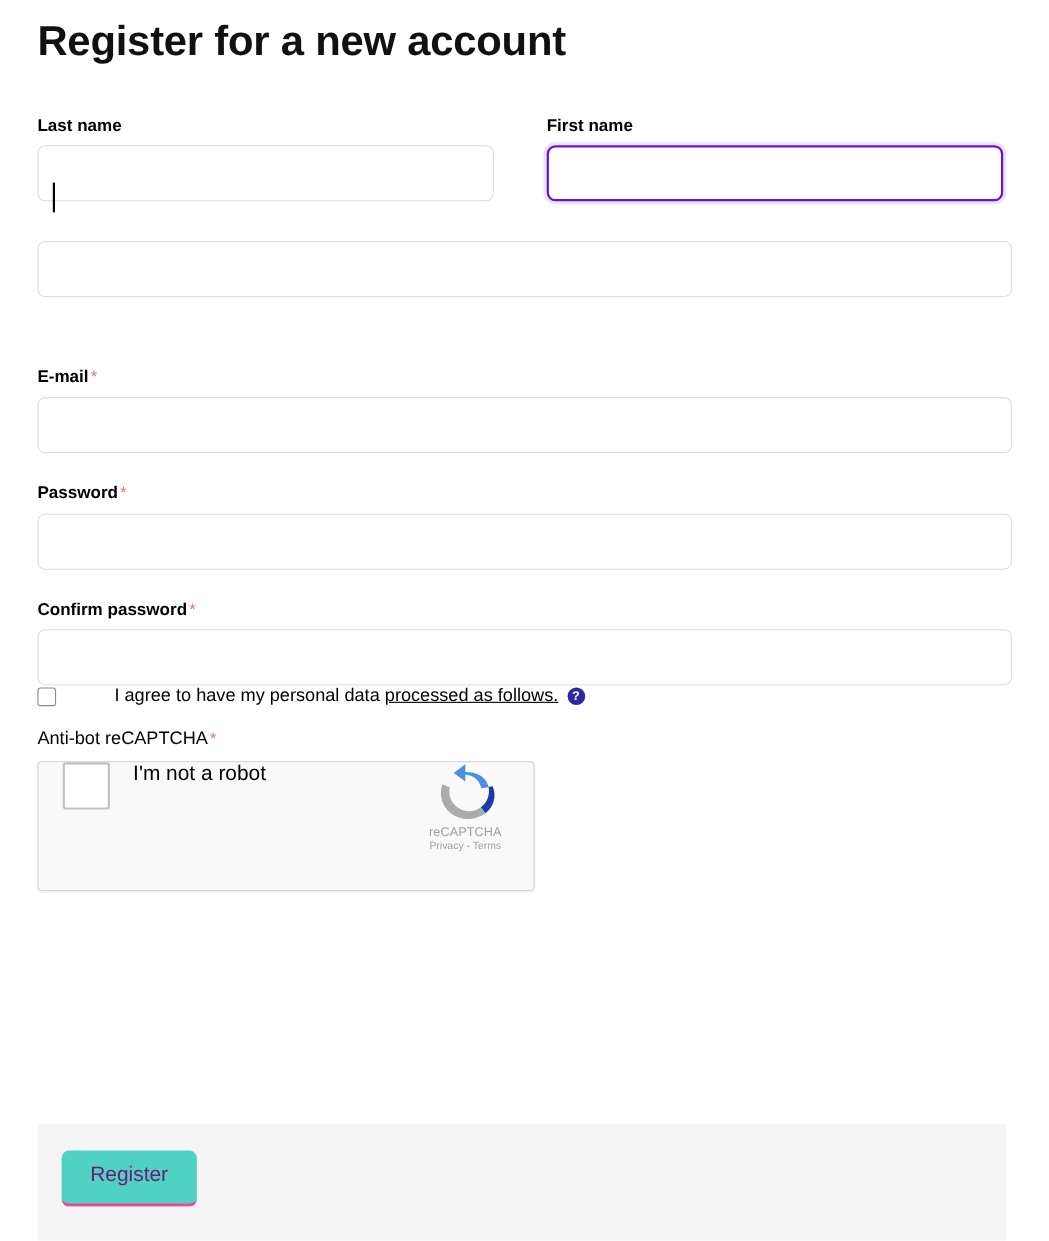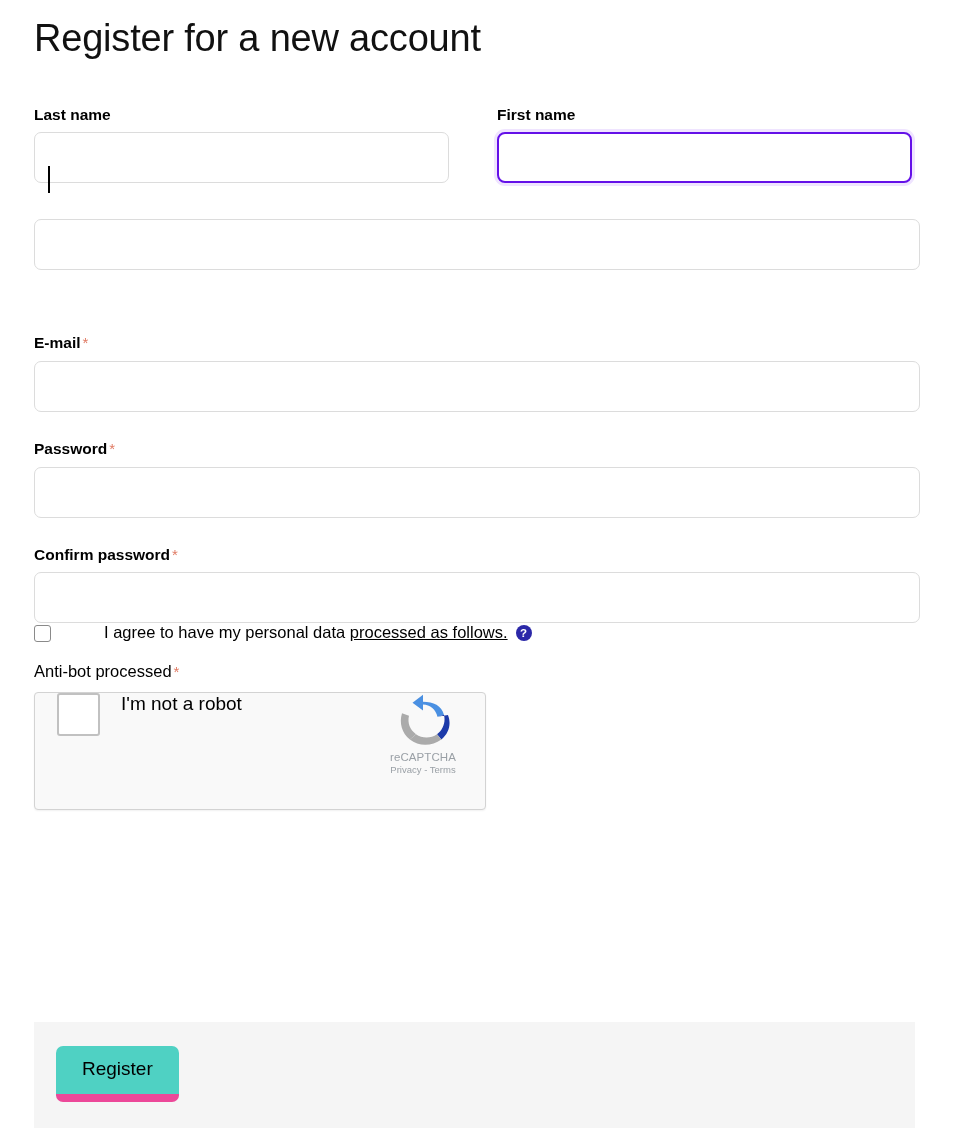--- a/index.html
+++ b/index.html
@@ -21,7 +21,7 @@
 
   .page-title {
     font-size: 38px;
-    font-weight: 400;
+    font-weight: 700;
     line-height: 1.1;
     margin: 0;
     padding: 18px 0 0 34px;

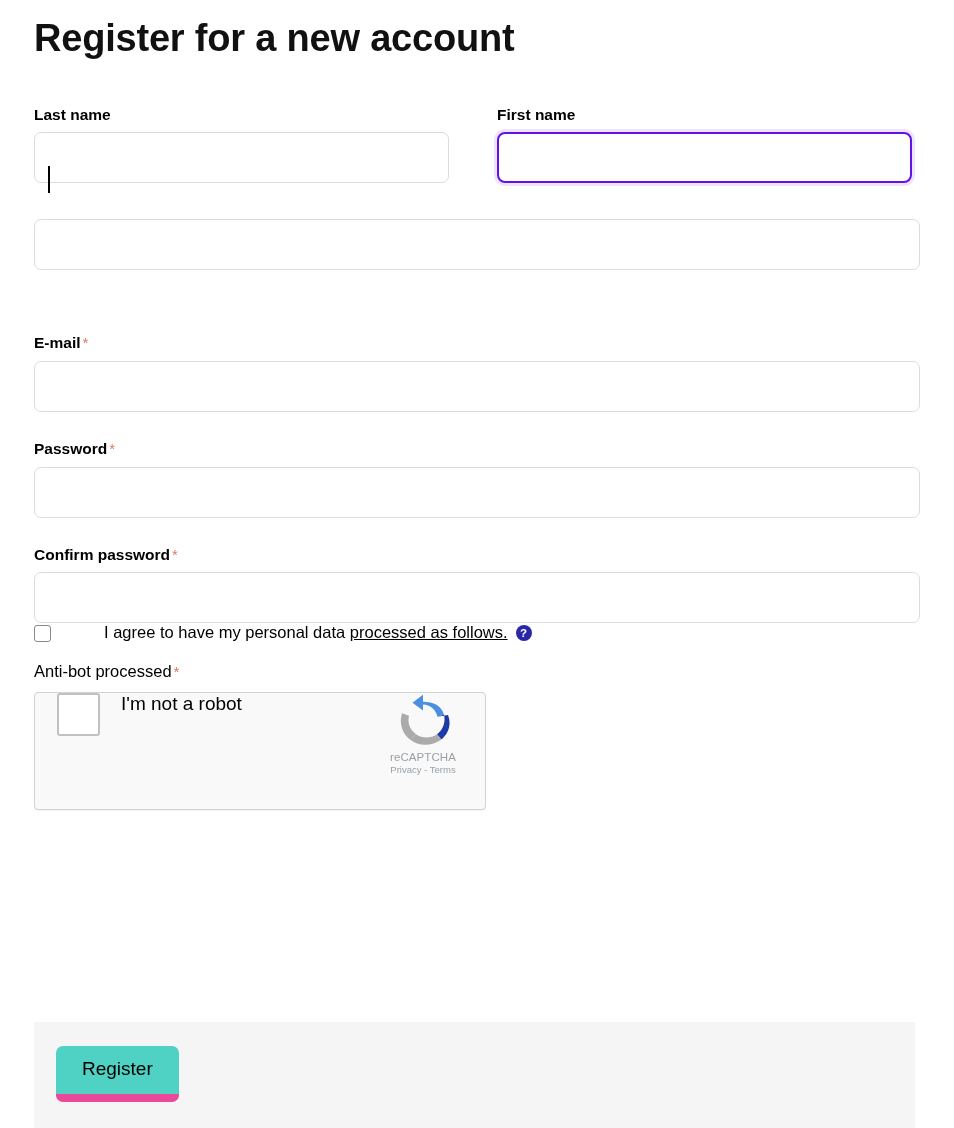--- a/index.html
+++ b/index.html
@@ -306,7 +306,7 @@
     </div>
 
     <div class="antibot-label">
-      <span>Anti-bot processed</span><span class="req-star">*</span>
+      <span>Anti-bot reCAPTCHA</span><span class="req-star">*</span>
     </div>
 
     <div class="recaptcha">

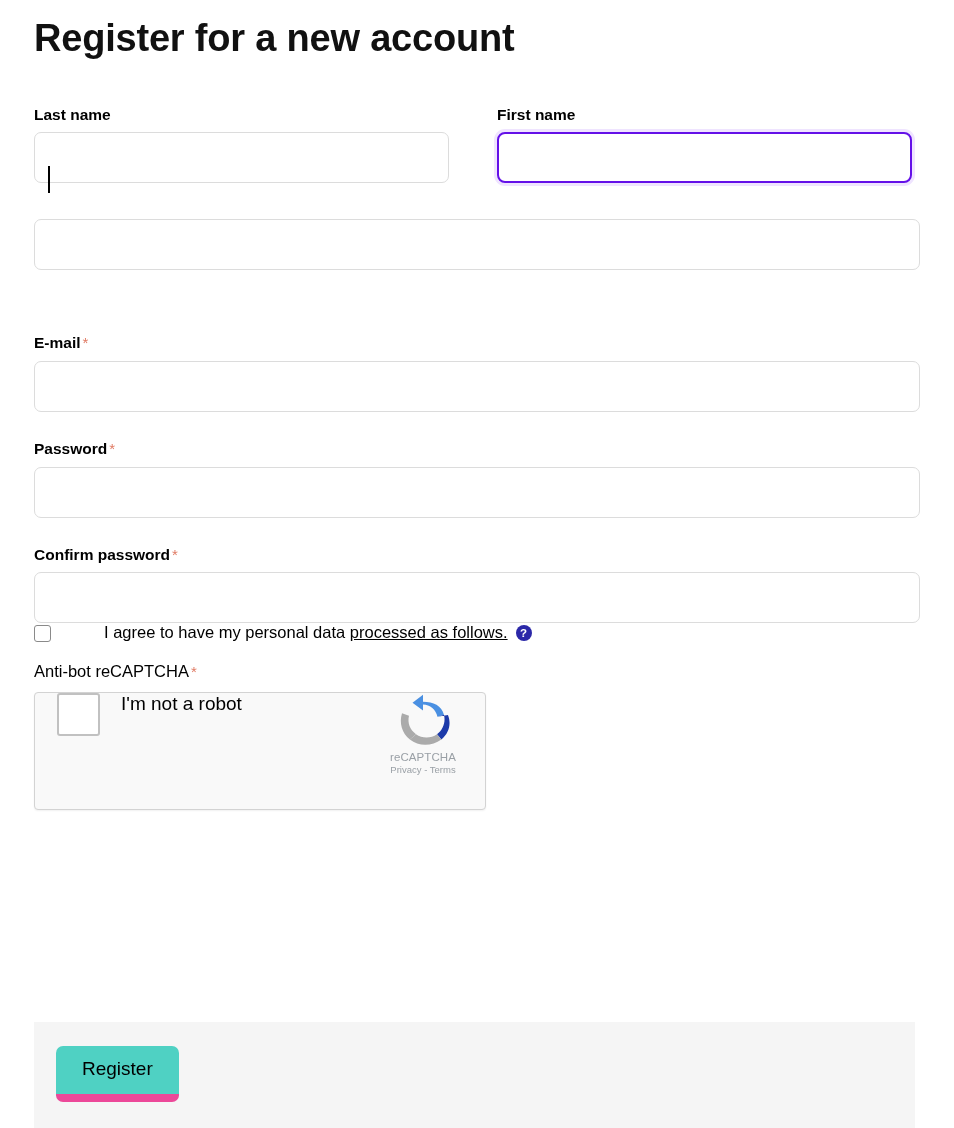--- a/index.html
+++ b/index.html
@@ -226,9 +226,9 @@
   .register-btn {
     margin: 24px 0 0 22px;
     background: #4fd1c3;
-    color: #000000;
+    color: #701a75;
     border: none;
-    border-bottom: 8px solid #ec4899;
+    border-bottom: 3px solid #ec4899;
     border-radius: 7px;
     font-family: "Liberation Sans", sans-serif;
     font-size: 19px;

